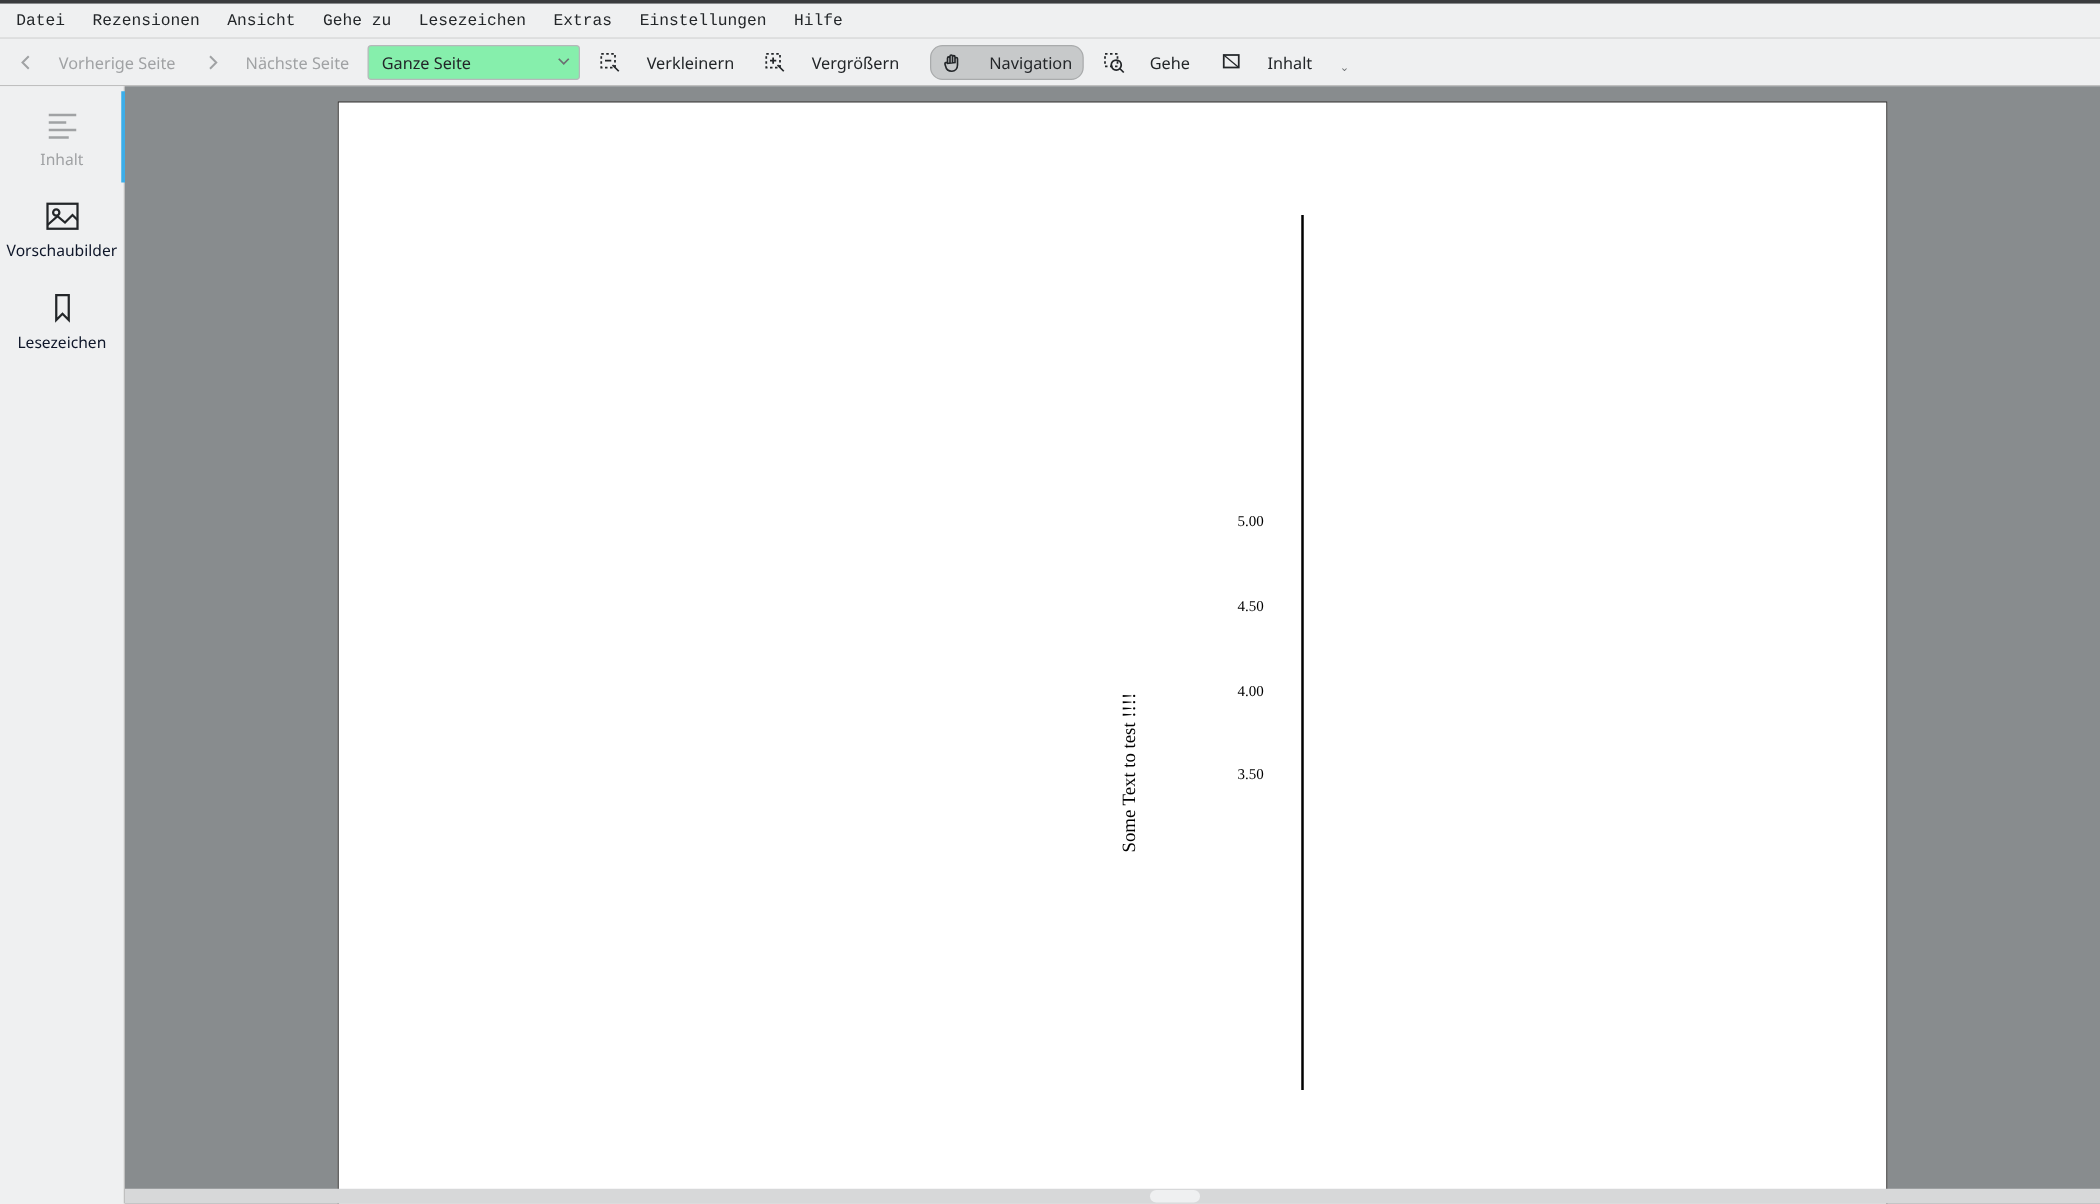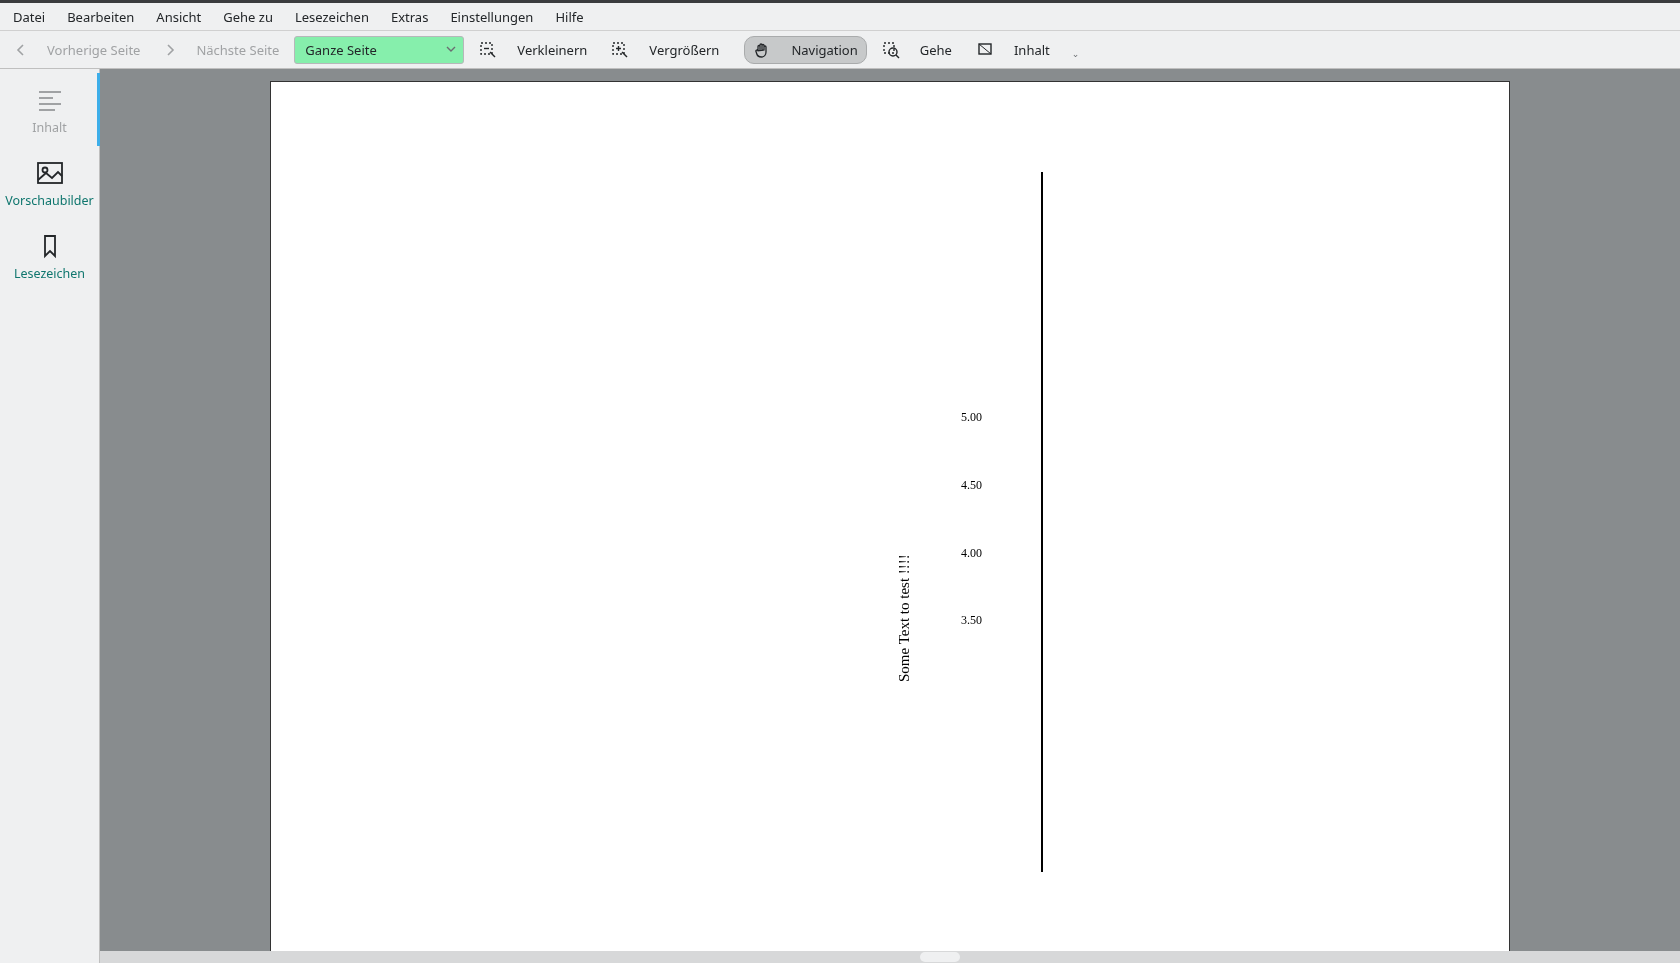--- a/index.html
+++ b/index.html
@@ -24,6 +24,7 @@
   .menubar .menu-item {
     padding: 4px 11px;
     cursor: default;
+    font-family: Liberation Mono, monospace;
   }
   
   .toolbar {

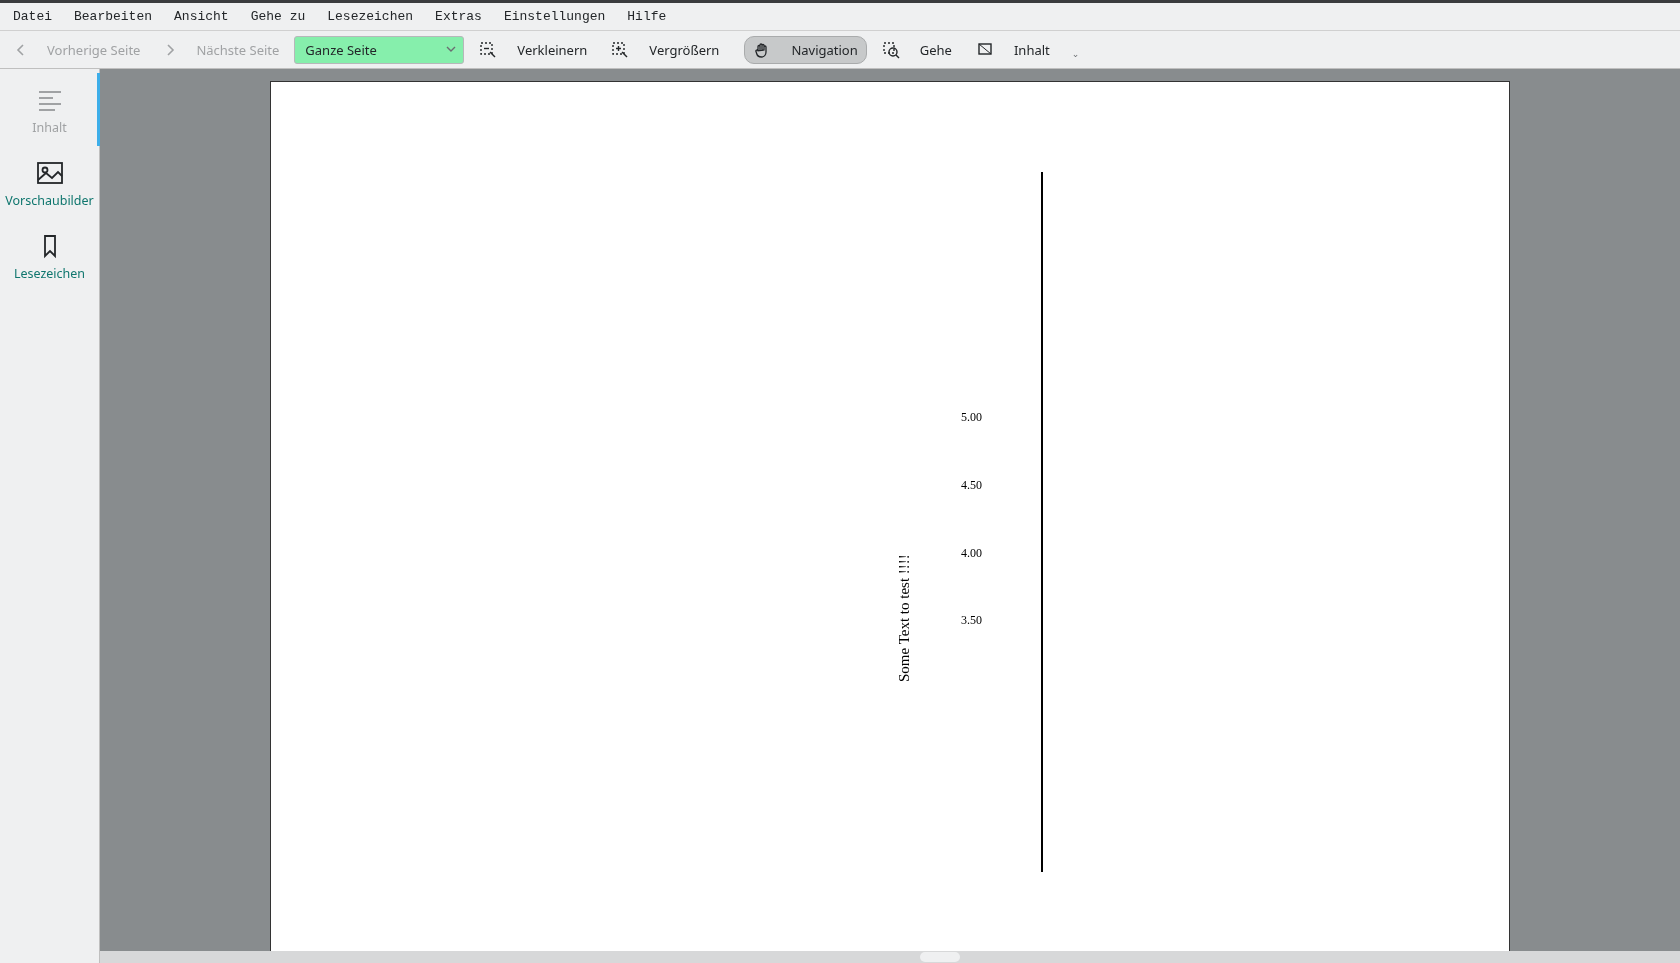--- a/index.html
+++ b/index.html
@@ -155,7 +155,7 @@
 
   <div class="menubar">
     <div class="menu-item">Datei</div>
-    <div class="menu-item">Bearbeiten</div>
+    <div class="menu-item">Rezensionen</div>
     <div class="menu-item">Ansicht</div>
     <div class="menu-item">Gehe zu</div>
     <div class="menu-item">Lesezeichen</div>

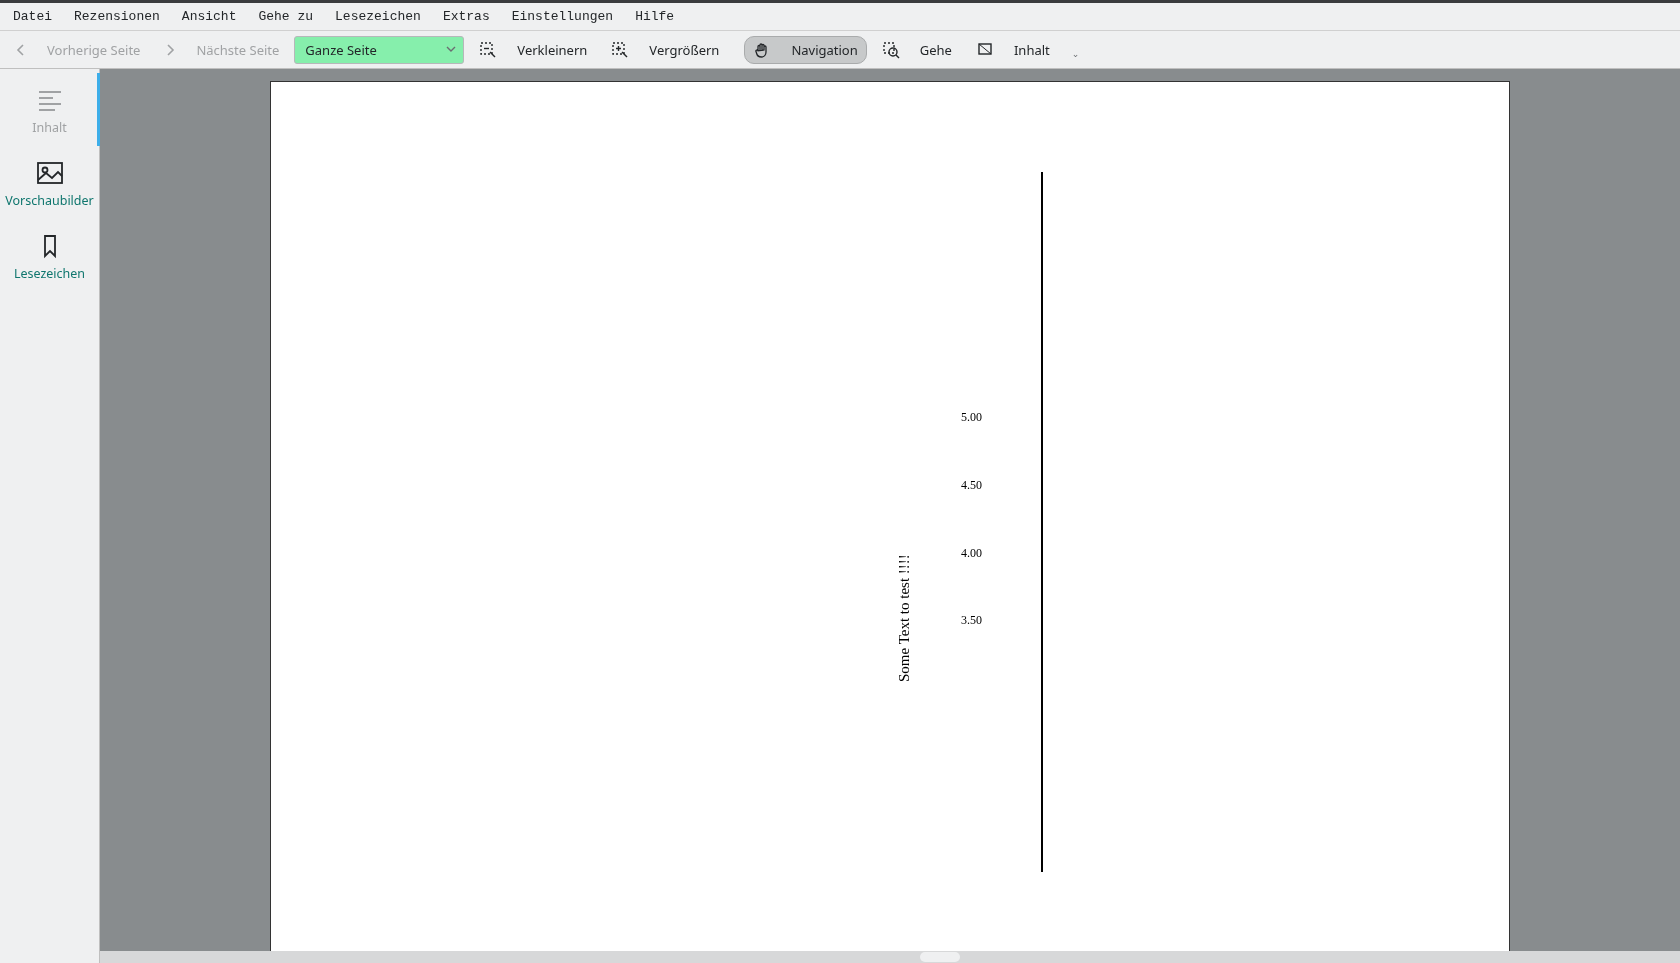--- a/index.html
+++ b/index.html
@@ -76,7 +76,7 @@
     padding: 14px 2px 10px;
     gap: 6px;
     font-size: 12.5px;
-    color: #0f766e;
+    color: #0f172a;
     position: relative;
   }
   .side-item.disabled { color: #a0a2a4; }

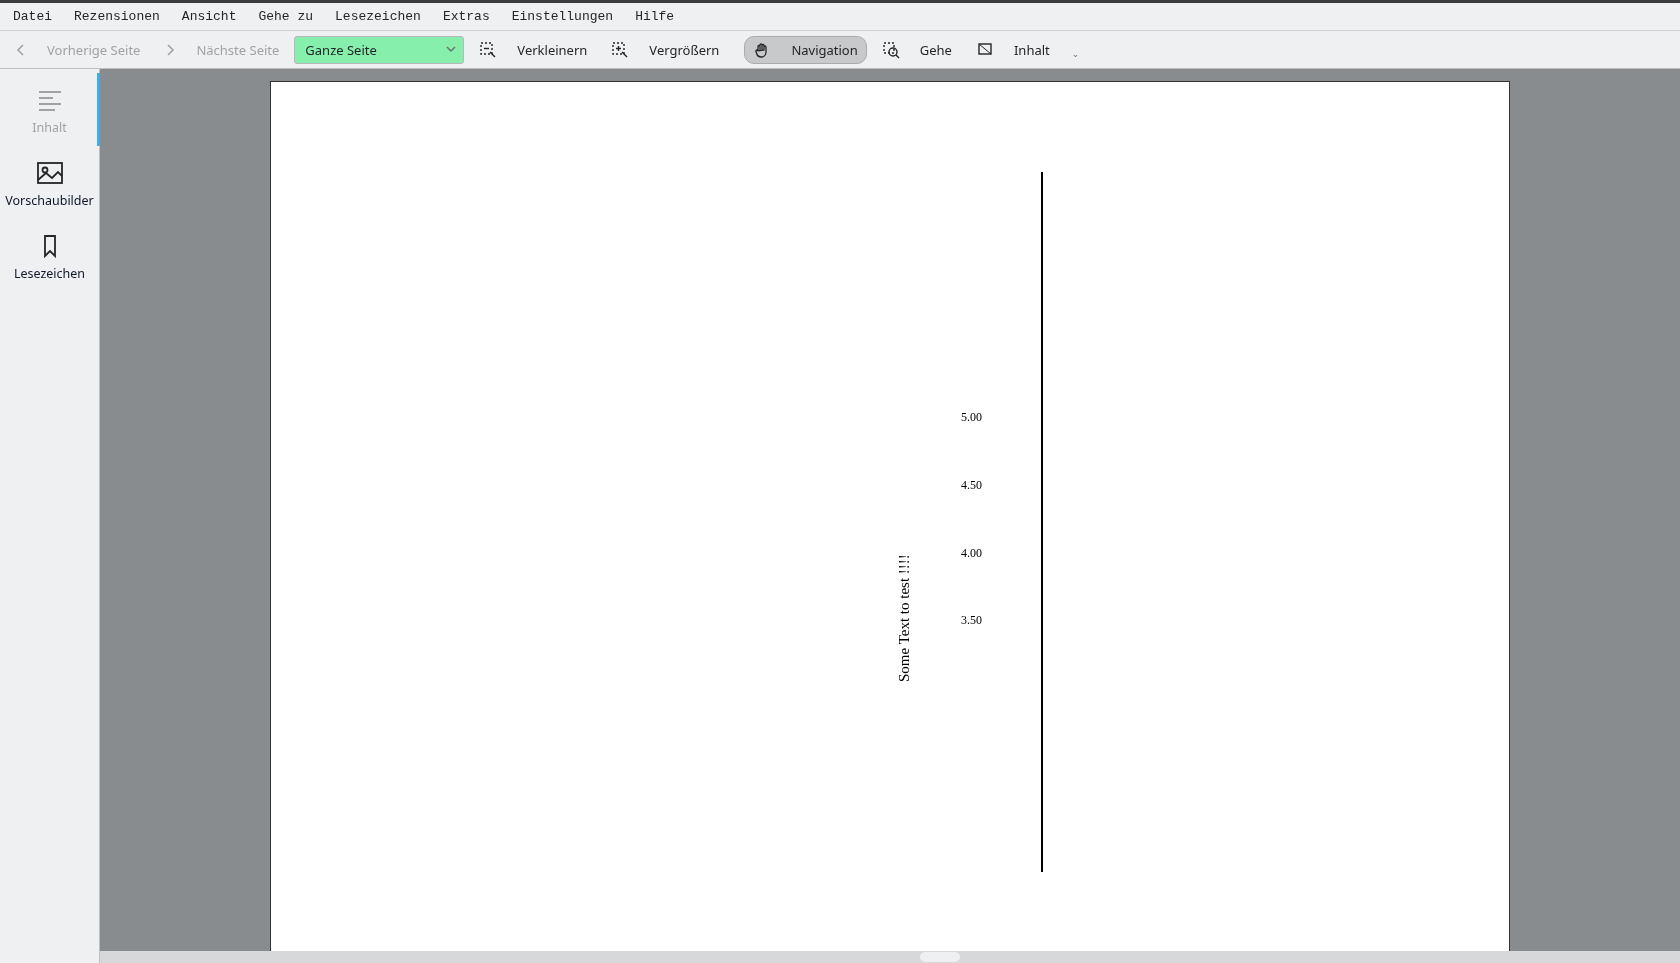--- a/index.html
+++ b/index.html
@@ -123,6 +123,7 @@
     position: absolute;
     left: 190px;
     width: 50px;
+    text-align: right;
     font-family: "Nimbus Roman", "Times New Roman", serif;
     font-size: 12px;
     color: #000;

